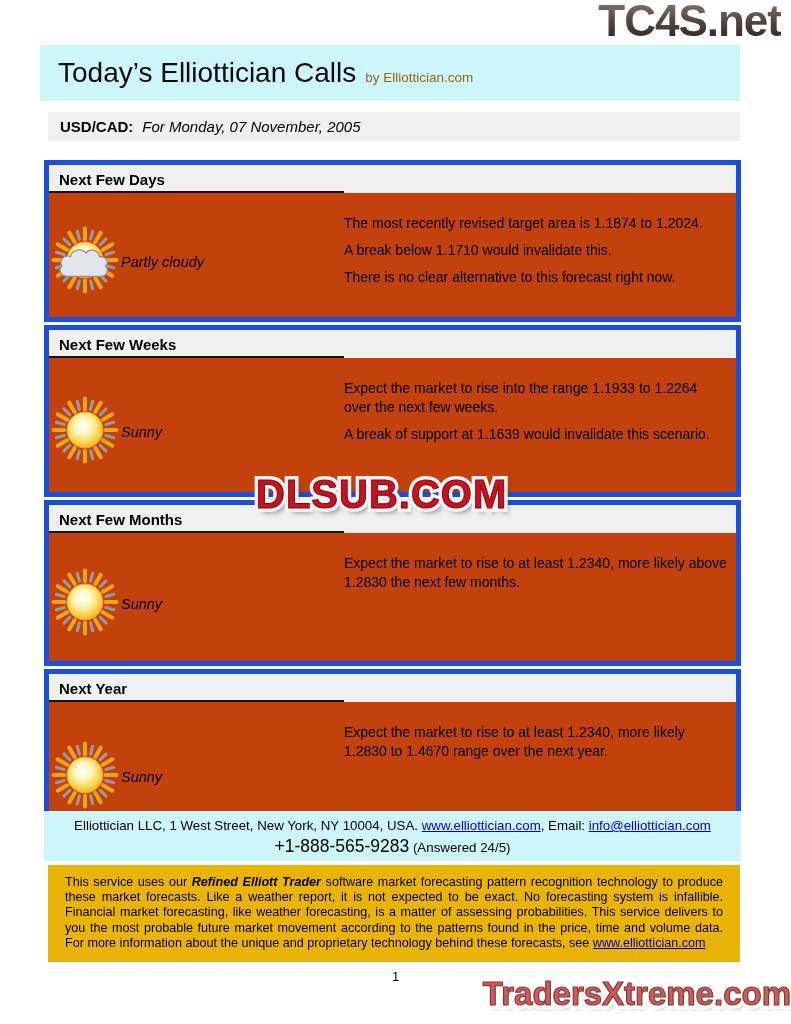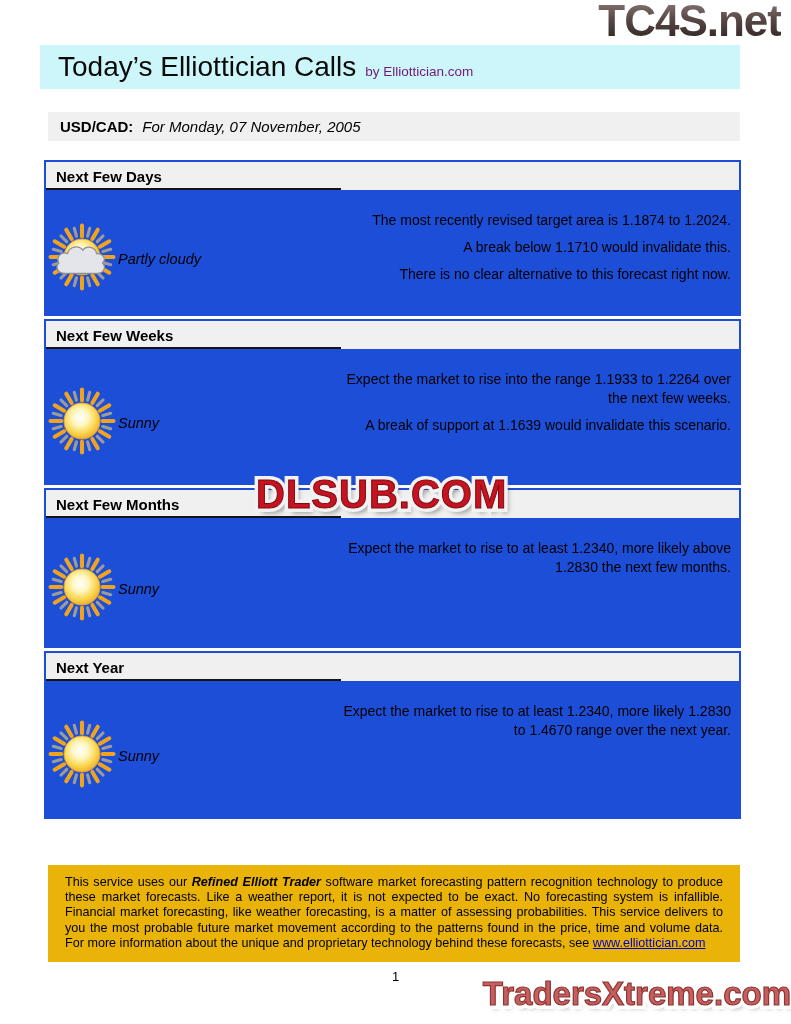--- a/index.html
+++ b/index.html
@@ -20,7 +20,7 @@
 
   
   .title-bar {
-    position:absolute; left:40px; top:45px; width:700px; height:44px;
+    position:absolute; left:40px; top:45px; width:700px; height:56px;
     background:#cdf6fa; display:flex; align-items:center; padding-left:18px;
   }
   .title-main { font-size:28px; color:#0a0a0a; letter-spacing:0; }

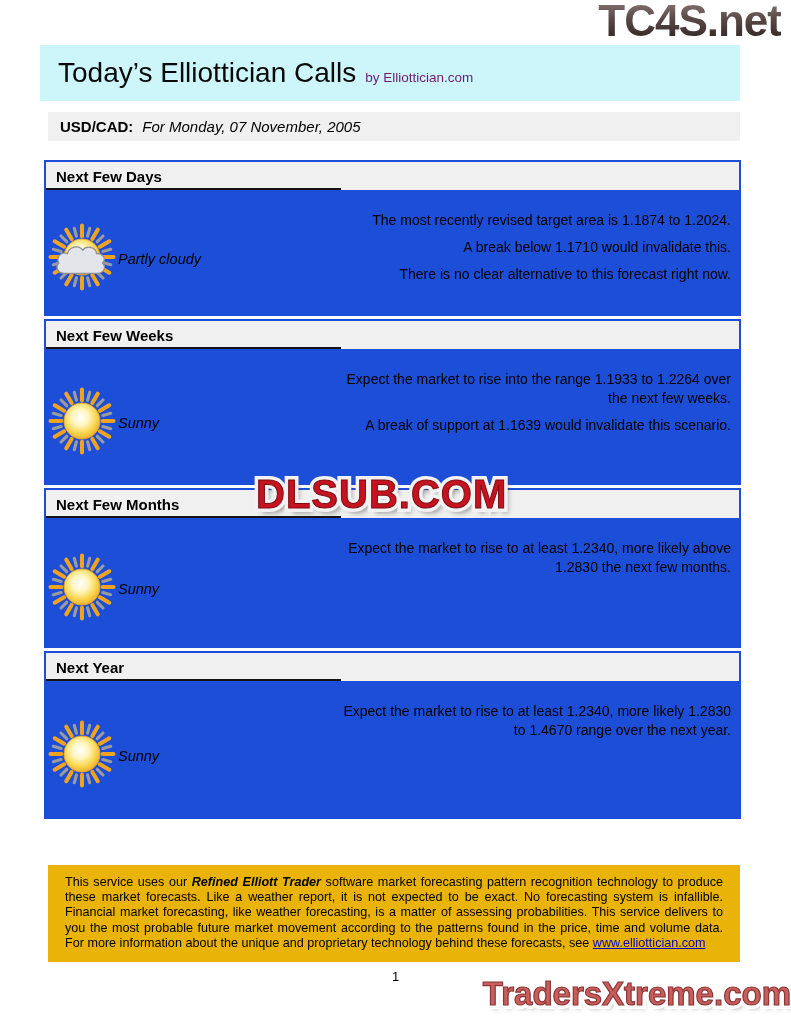--- a/index.html
+++ b/index.html
@@ -24,7 +24,7 @@
     background:#cdf6fa; display:flex; align-items:center; padding-left:18px;
   }
   .title-main { font-size:28px; color:#0a0a0a; letter-spacing:0; }
-  .title-by   { font-size:13.5px; color:#701a75; margin-left:9px; padding-top:9px; }
+  .title-by   { font-size:13.5px; color:#a16207; margin-left:9px; padding-top:9px; }
 
   
   .pair-bar {

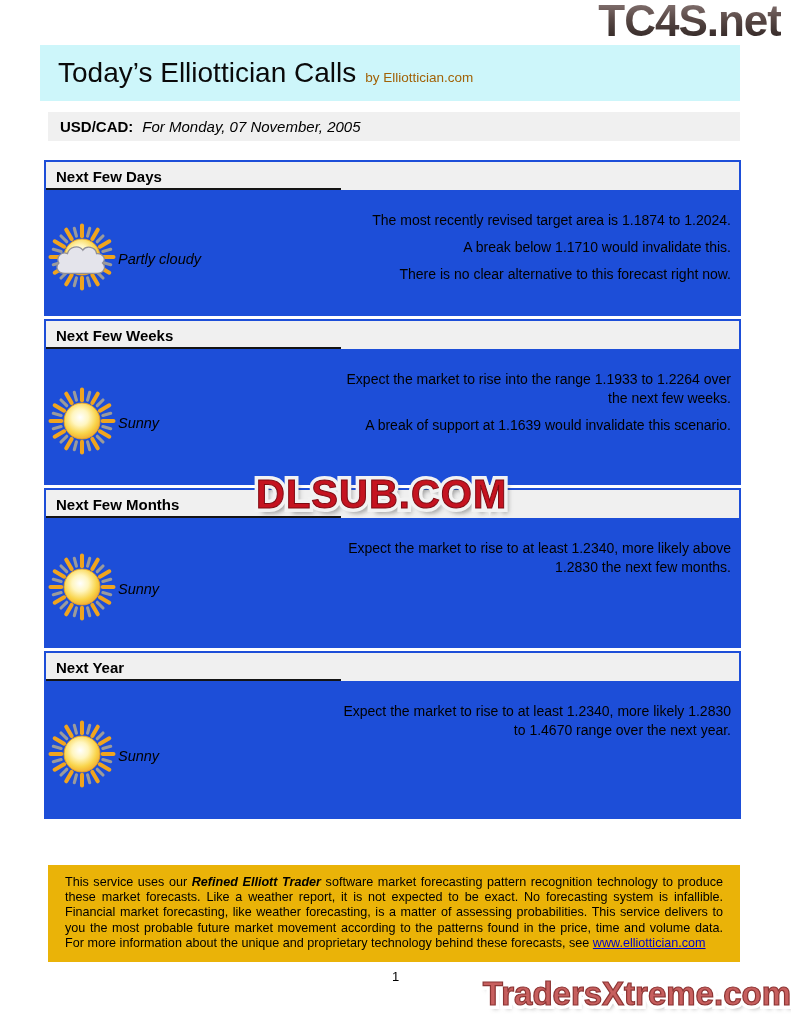--- a/index.html
+++ b/index.html
@@ -37,7 +37,7 @@
 
   
   .sections { position:absolute; left:44px; top:160px; width:697px; }
-  .panel { border:2px solid #1d4ed8; background:#1d4ed8; margin-bottom:3px;text-align:right; }
+  .panel { border:5px solid #1d4ed8; background:#c2410c; margin-bottom:3px; }
   .panel-head {
     position:relative; background:#f0f0f0; height:28px;
     display:flex; align-items:center; padding-left:10px;

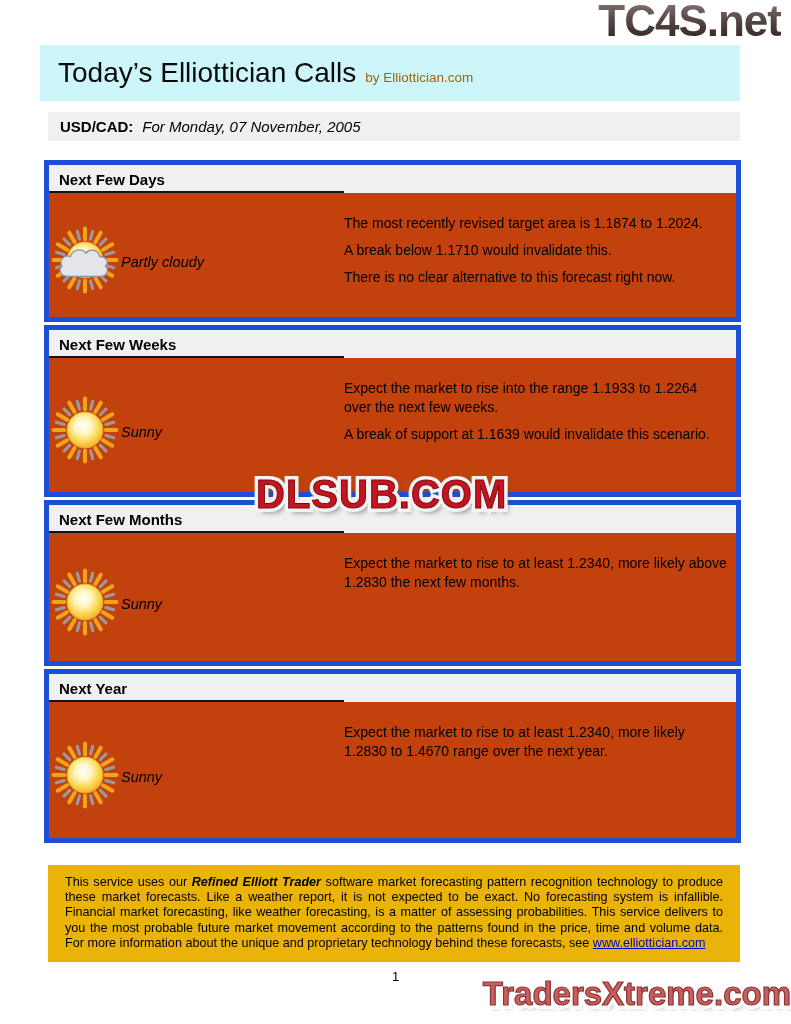--- a/index.html
+++ b/index.html
@@ -254,6 +254,14 @@
     <span class="wm-layer wm-front">DLSUB.COM</span>
   </div>
 
+  <div class="contact-bar">
+    <div class="contact-line1">
+      <span>Elliottician LLC, 1 West Street, New York, NY 10004, USA. </span><a href="#" class="doc-link">www.elliottician.com</a><span>, Email: </span><a href="#" class="doc-link">info@elliottician.com</a>
+    </div>
+    <div class="contact-line2">
+      <span class="phone">+1-888-565-9283</span><span class="phone-note"> (Answered 24/5)</span>
+    </div>
+  </div>
 
   <div class="disclaimer">
     <span>This service uses our </span><span class="product-name">Refined Elliott Trader</span><span> software market forecasting pattern recognition technology to produce these market forecasts. Like a weather report, it is not expected to be exact. No forecasting system is infallible. Financial market forecasting, like weather forecasting, is a matter of assessing probabilities. This service delivers to you the most probable future market movement according to the patterns found in the price, time and volume data. For more information about the unique and proprietary technology behind these forecasts, see </span><a href="#" class="doc-link">www.elliottician.com</a>

